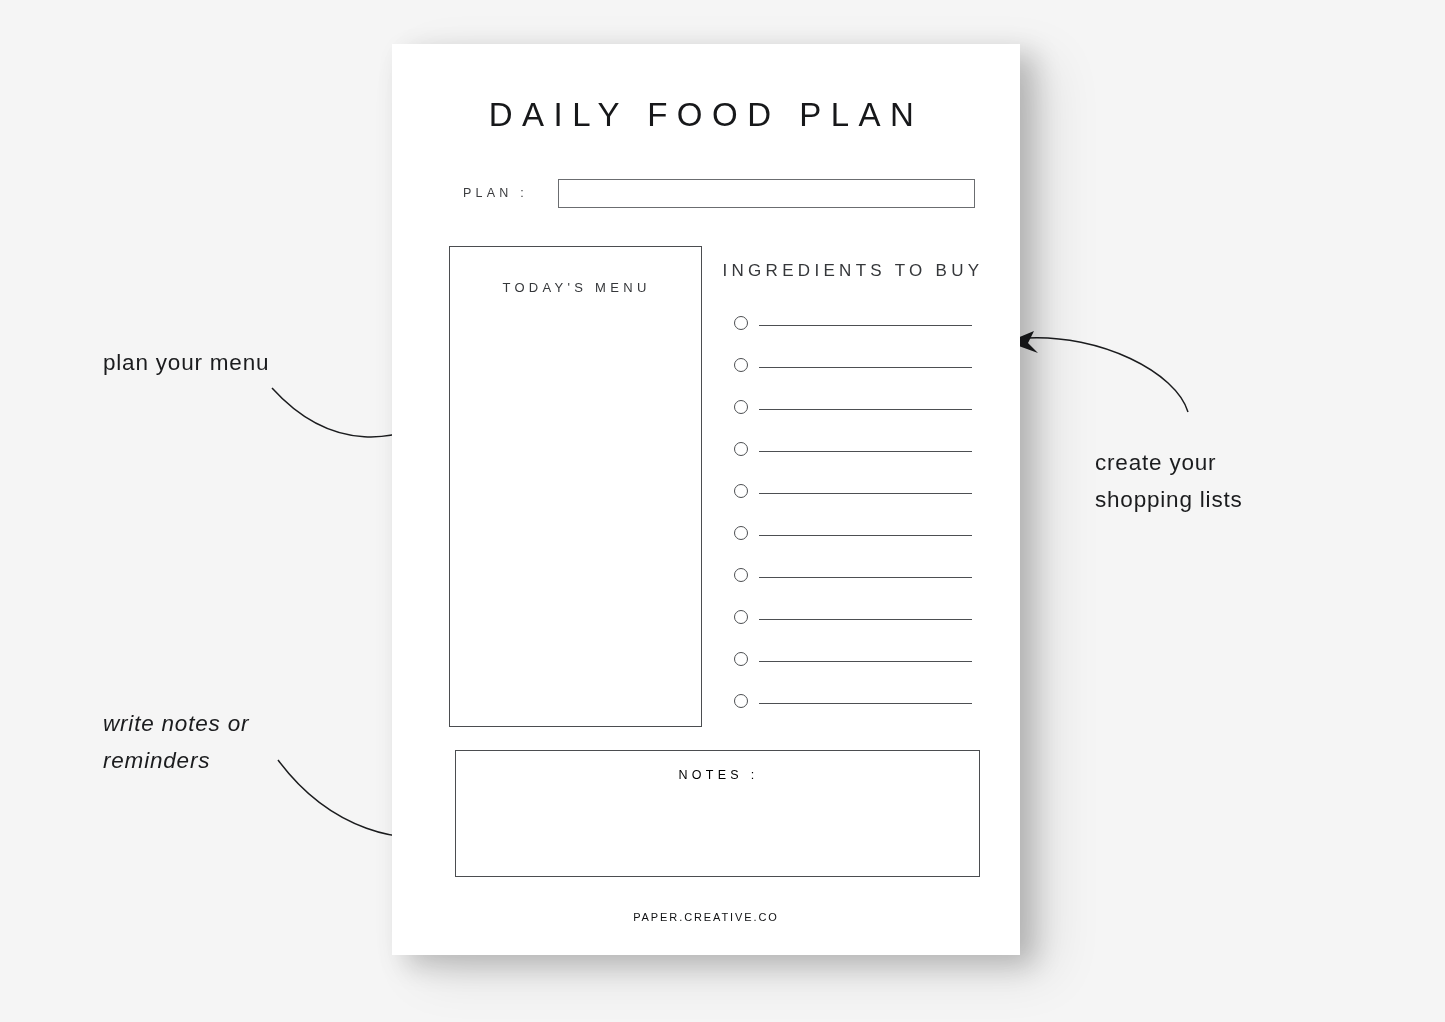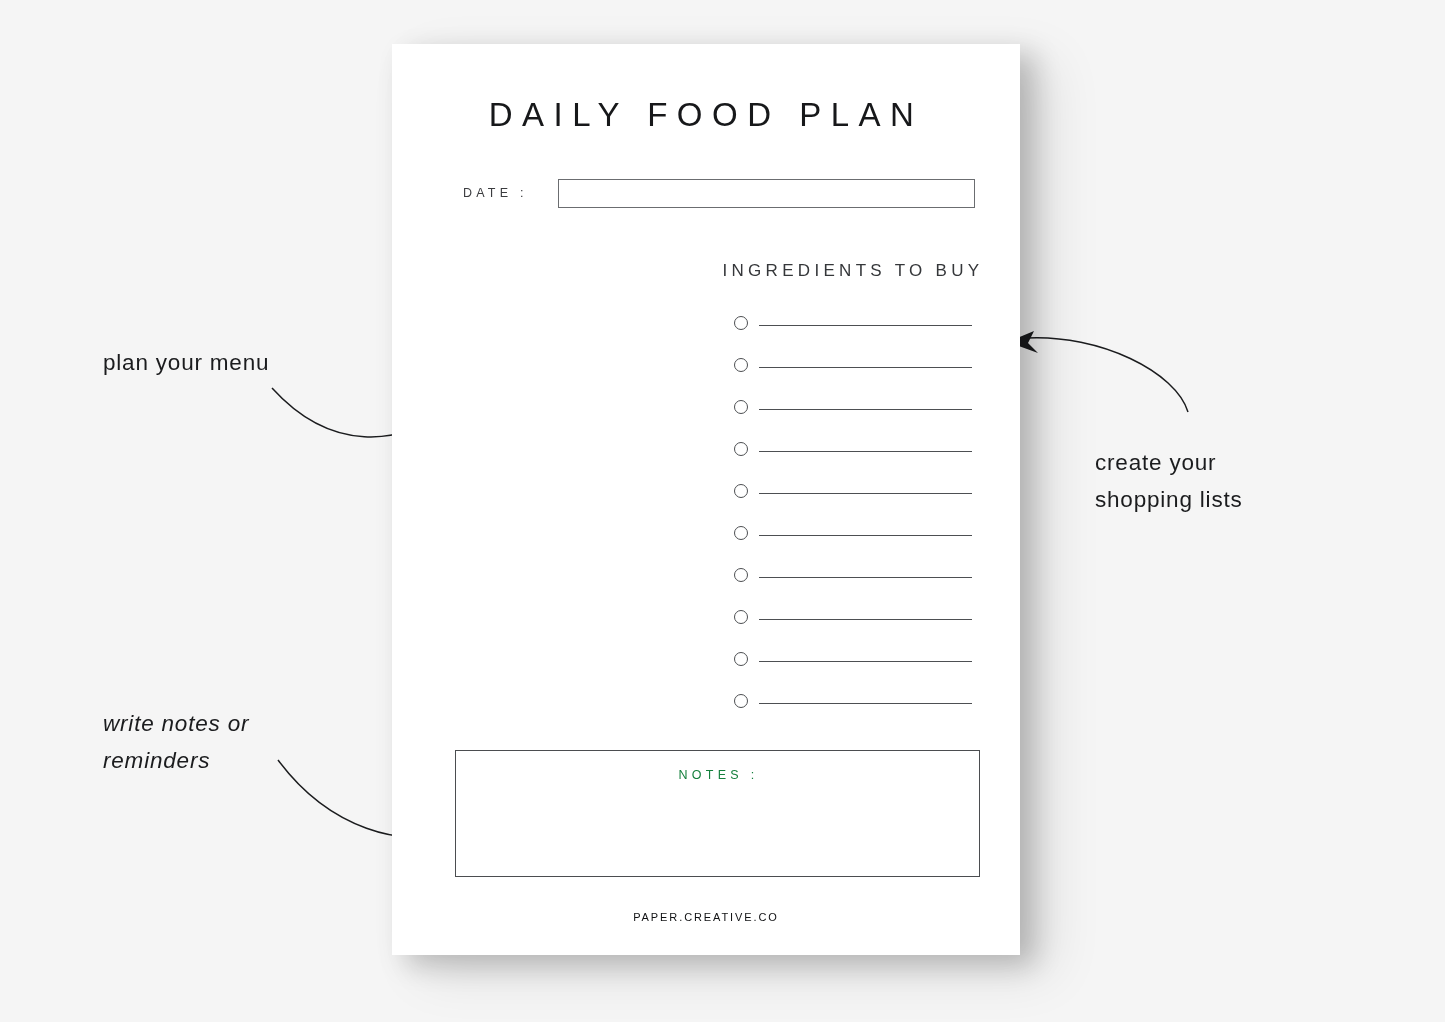--- a/index.html
+++ b/index.html
@@ -237,7 +237,7 @@
     <div class="sheet-title">DAILY FOOD PLAN</div>
 
     <div class="date-row">
-      <div class="date-label">DATE :</div>
+      <div class="date-label">PLAN :</div>
       <div class="date-box"></div>
     </div>
 

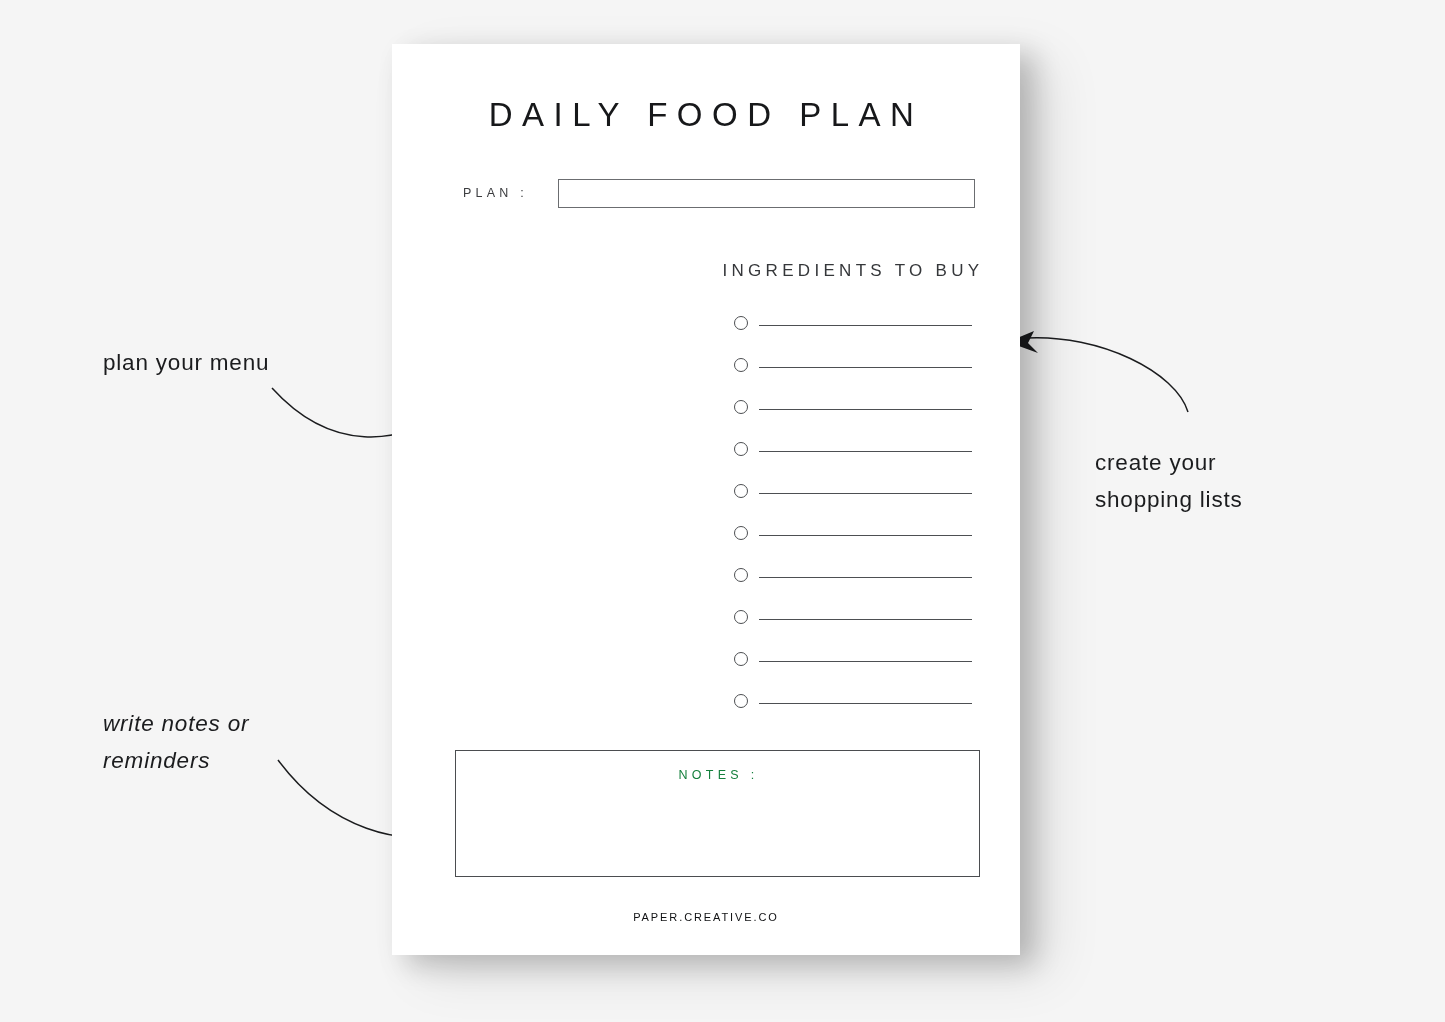--- a/index.html
+++ b/index.html
@@ -241,6 +241,9 @@
       <div class="date-box"></div>
     </div>
 
+    <div class="menu-box">
+      <div class="menu-title">TODAY'S MENU</div>
+    </div>
 
     <div class="ingredients">
       <div class="ingredients-title">INGREDIENTS TO BUY</div>

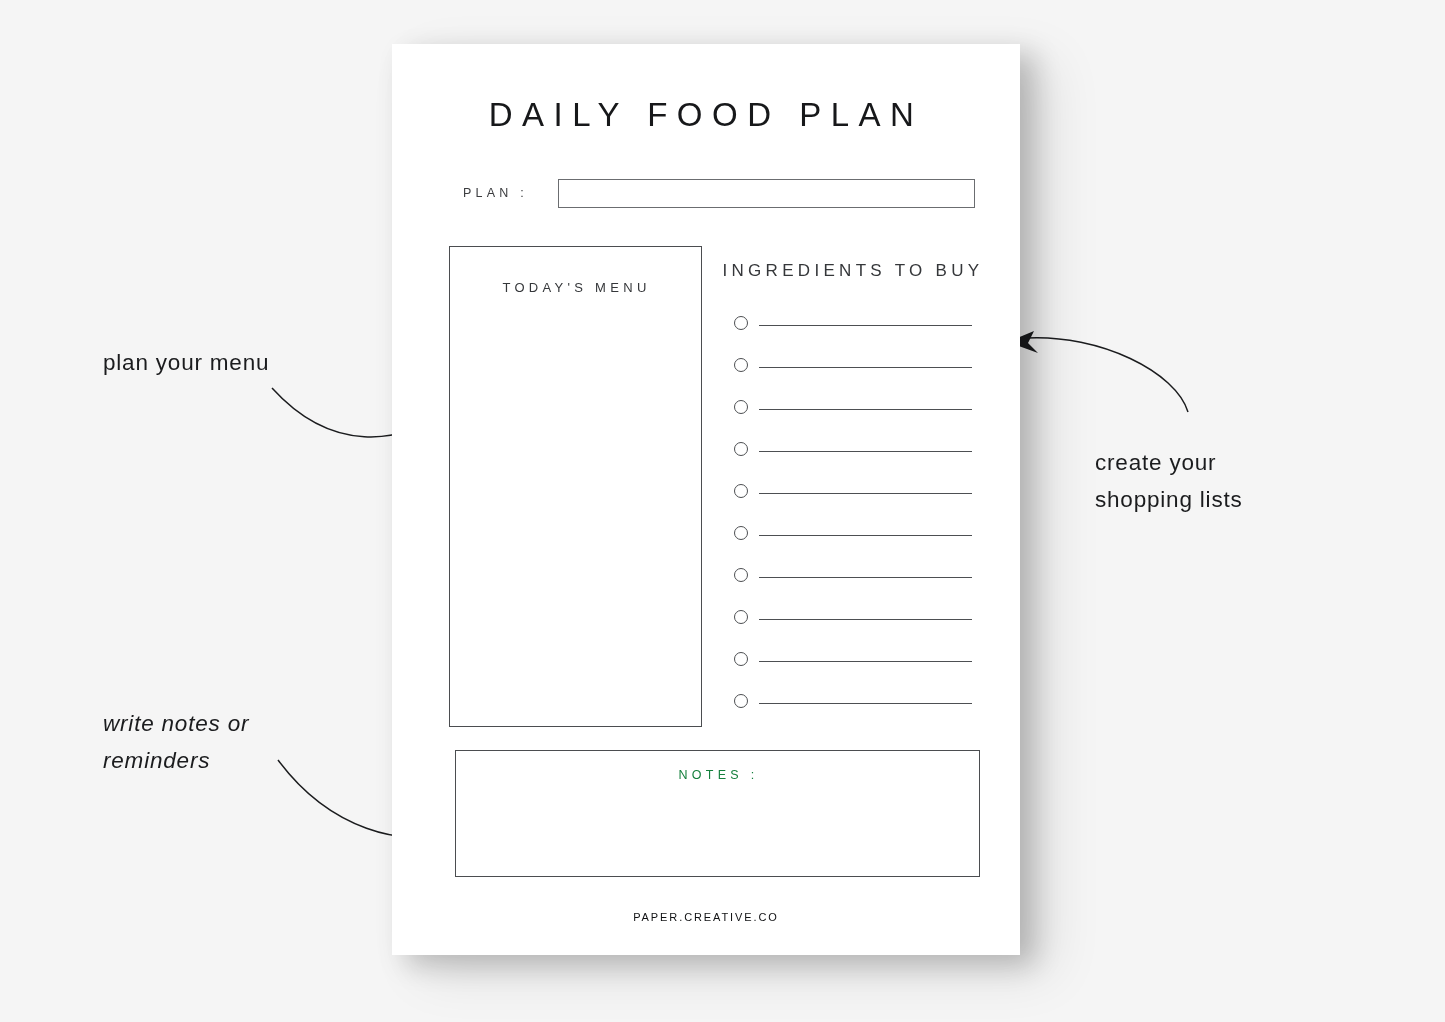--- a/index.html
+++ b/index.html
@@ -169,7 +169,7 @@
     text-align: center;
     font-size: 12.5px;
     letter-spacing: 4.3px;
-    color: #15803d;
+    color: #000000;
     white-space: nowrap;
   }
 

